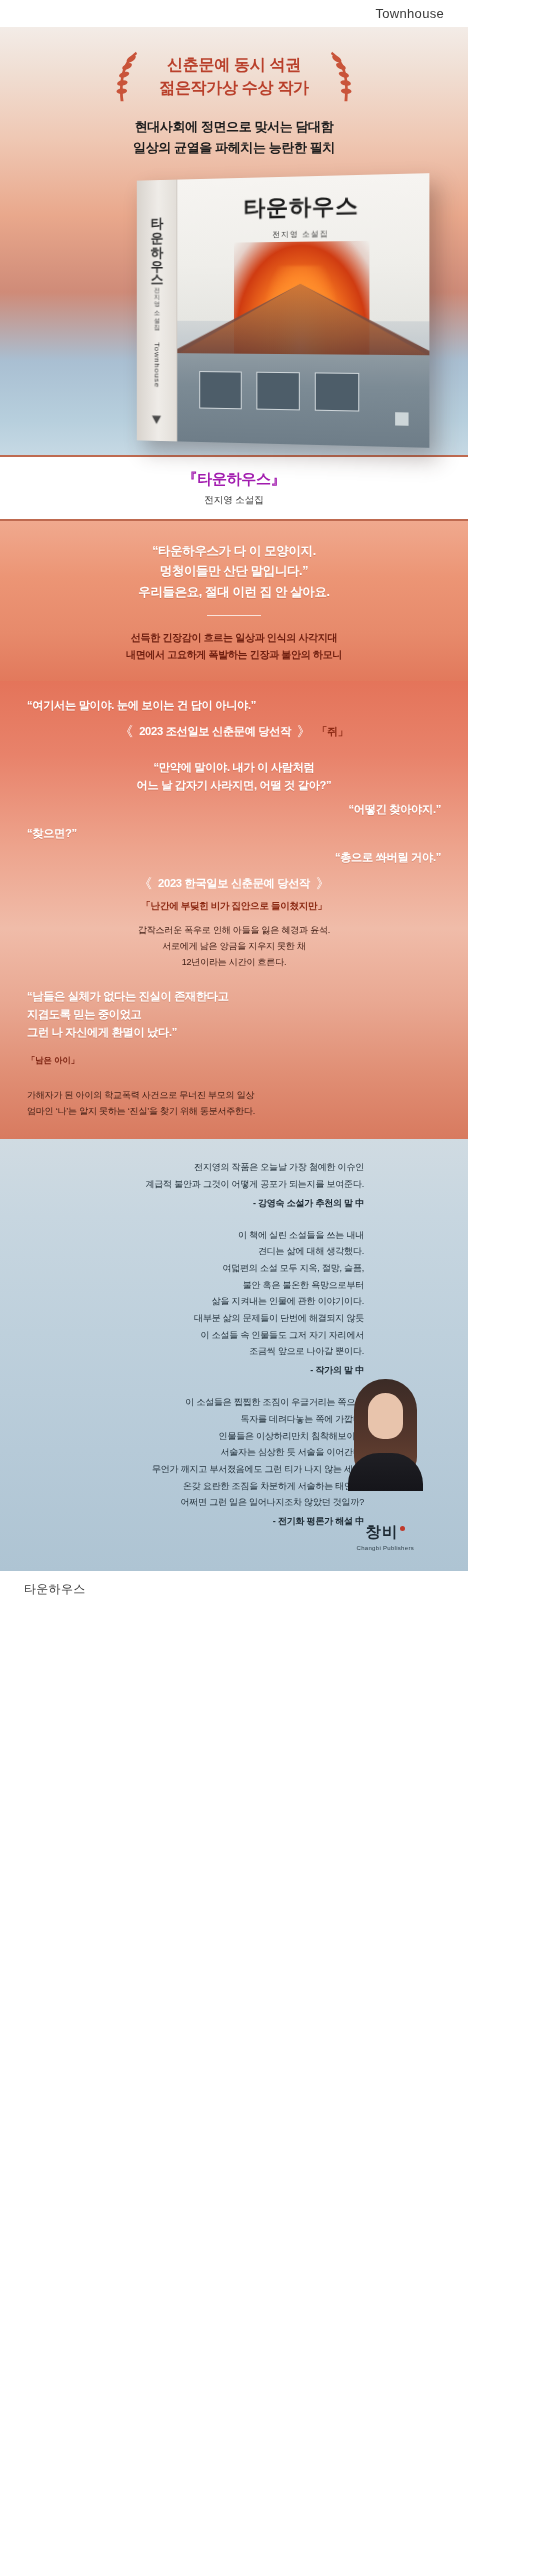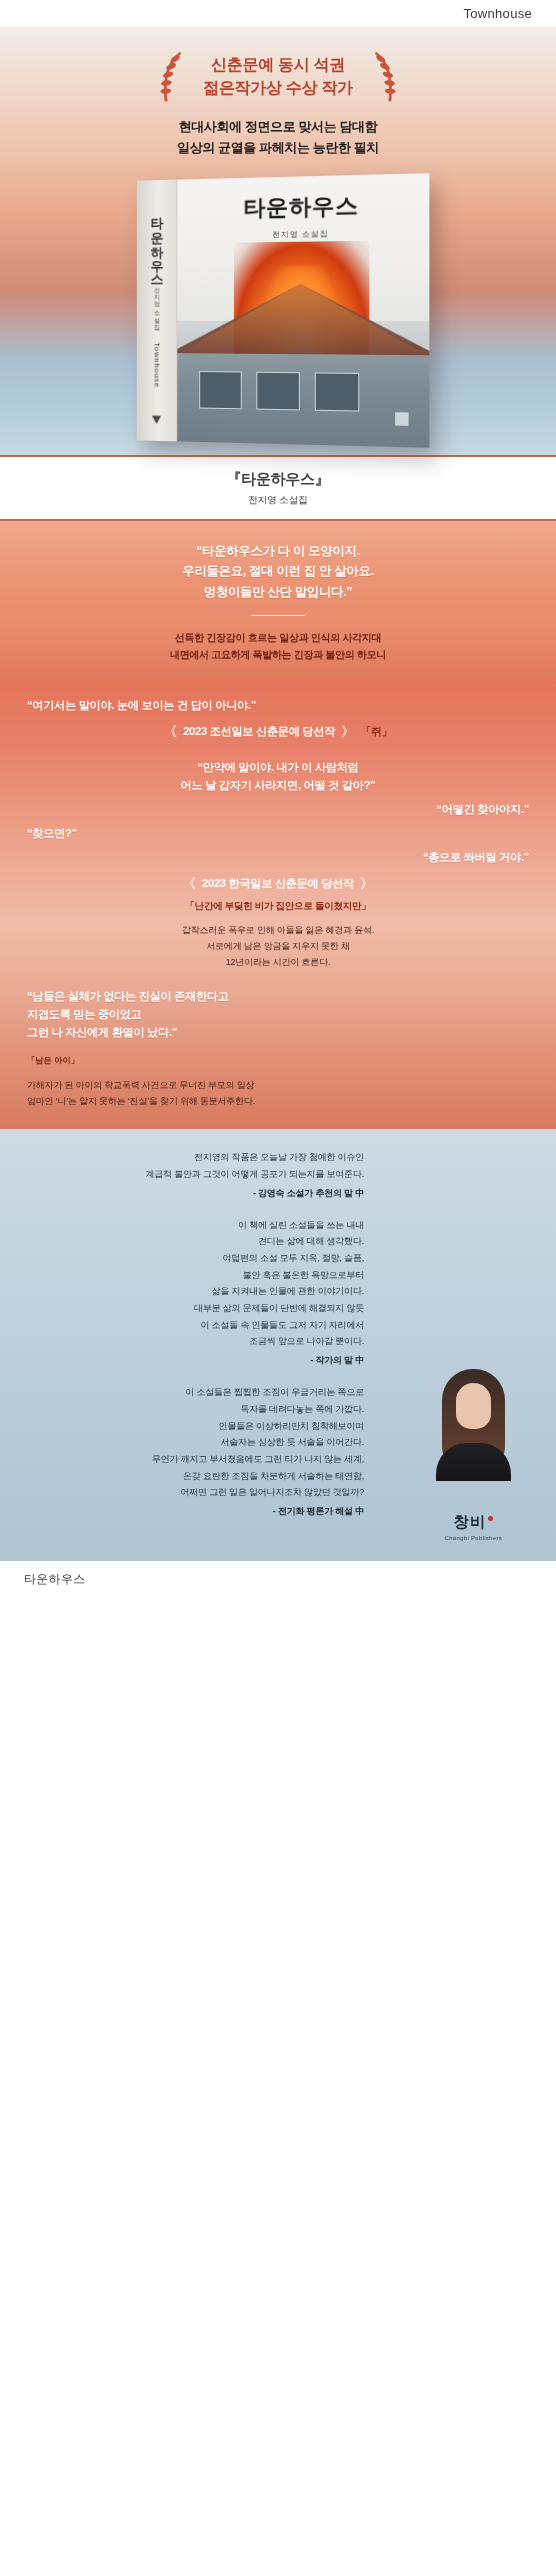--- a/index.html
+++ b/index.html
@@ -11,7 +11,7 @@
     -webkit-font-smoothing: antialiased;
   }
   .page {
-    width: 556px;
+    width: 468px;
     position: relative;
     overflow: hidden;
   }

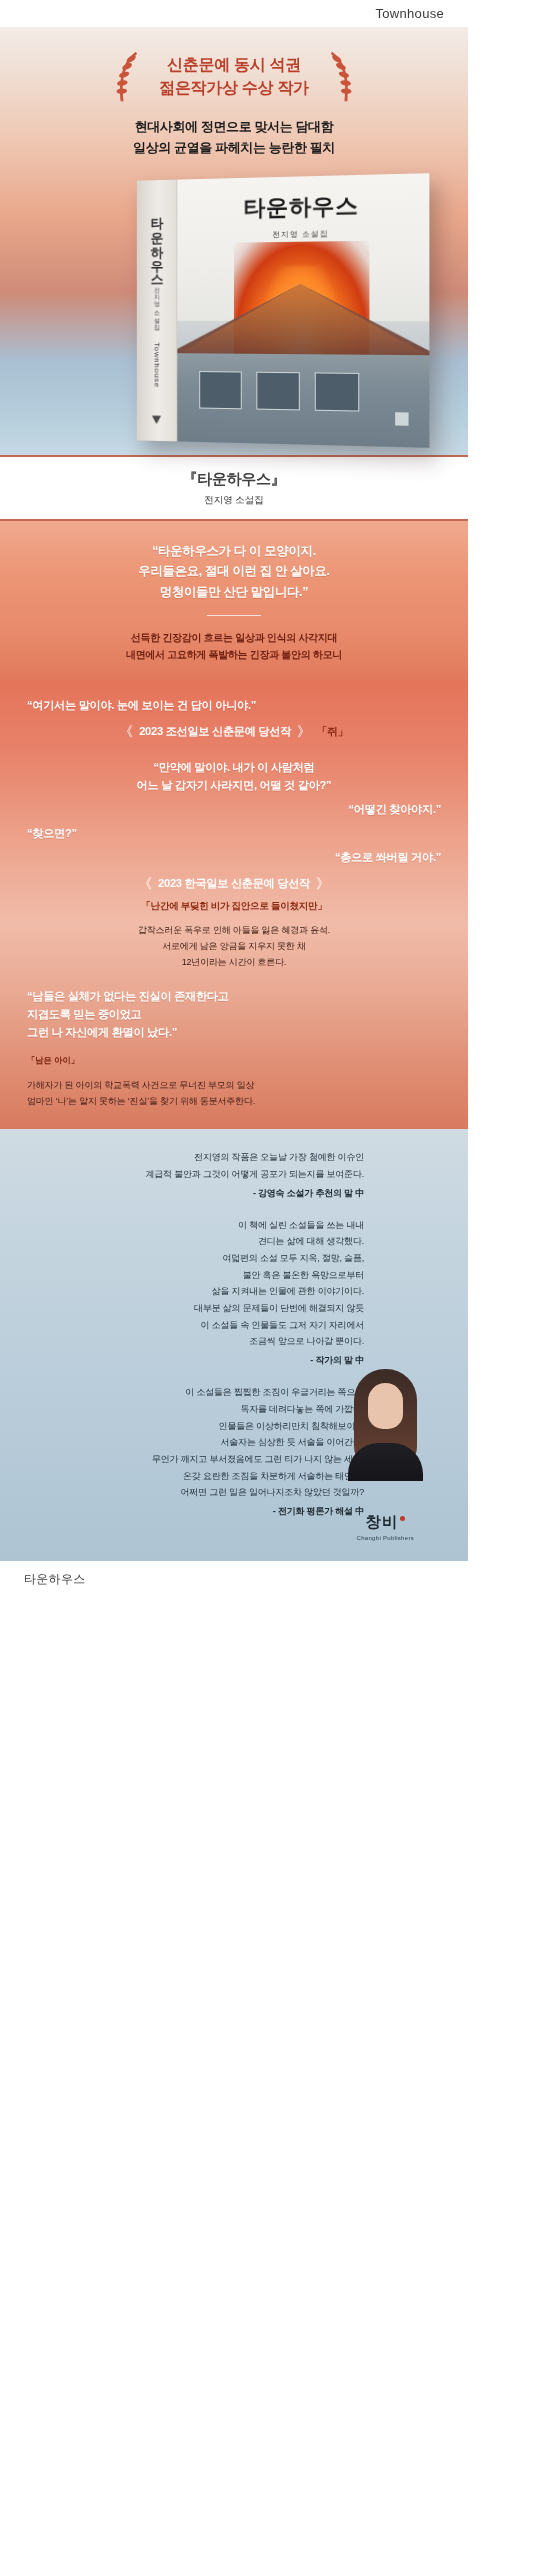--- a/index.html
+++ b/index.html
@@ -238,7 +238,7 @@
   .titleblock .bt {
     font-size: 15px;
     font-weight: bold;
-    color: #404040;
+    color: #a21caf;
     letter-spacing: -0.3px;
   }
   .titleblock .bs {

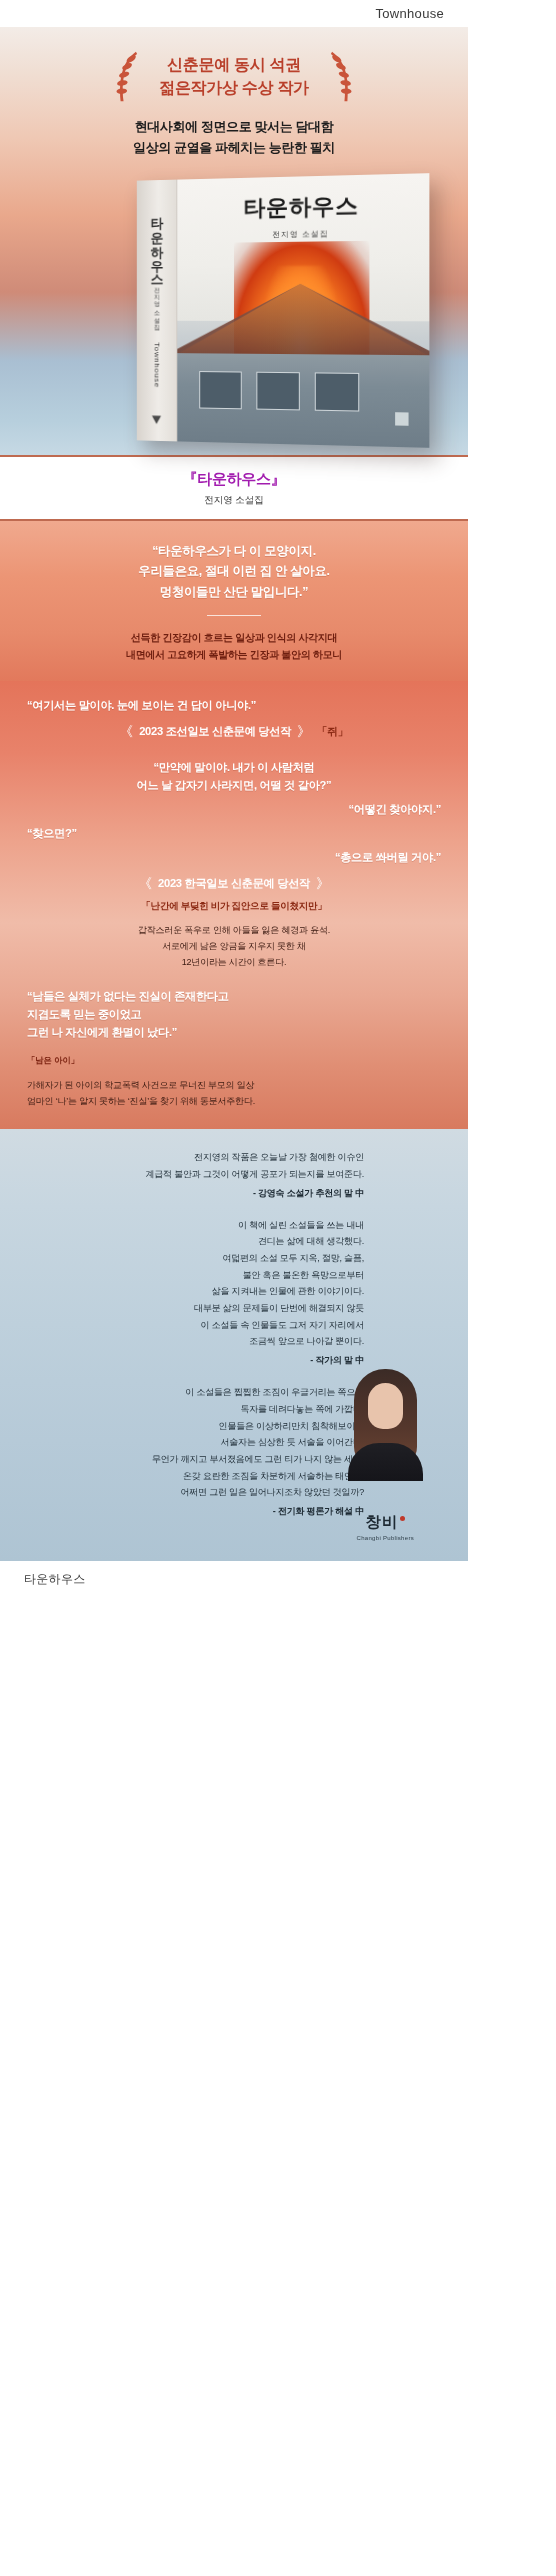--- a/index.html
+++ b/index.html
@@ -506,8 +506,8 @@
 
   <div class="quotes">
     <div class="q">“타운하우스가 다 이 모양이지.</div>
+    <div class="q">멍청이들만 산단 말입니다.”</div>
     <div class="q">우리들은요, 절대 이런 집 안 살아요.</div>
-    <div class="q">멍청이들만 산단 말입니다.”</div>
     <div class="divline"></div>
     <div class="lead">선득한 긴장감이 흐르는 일상과 인식의 사각지대</div>
     <div class="lead">내면에서 고요하게 폭발하는 긴장과 불안의 하모니</div>

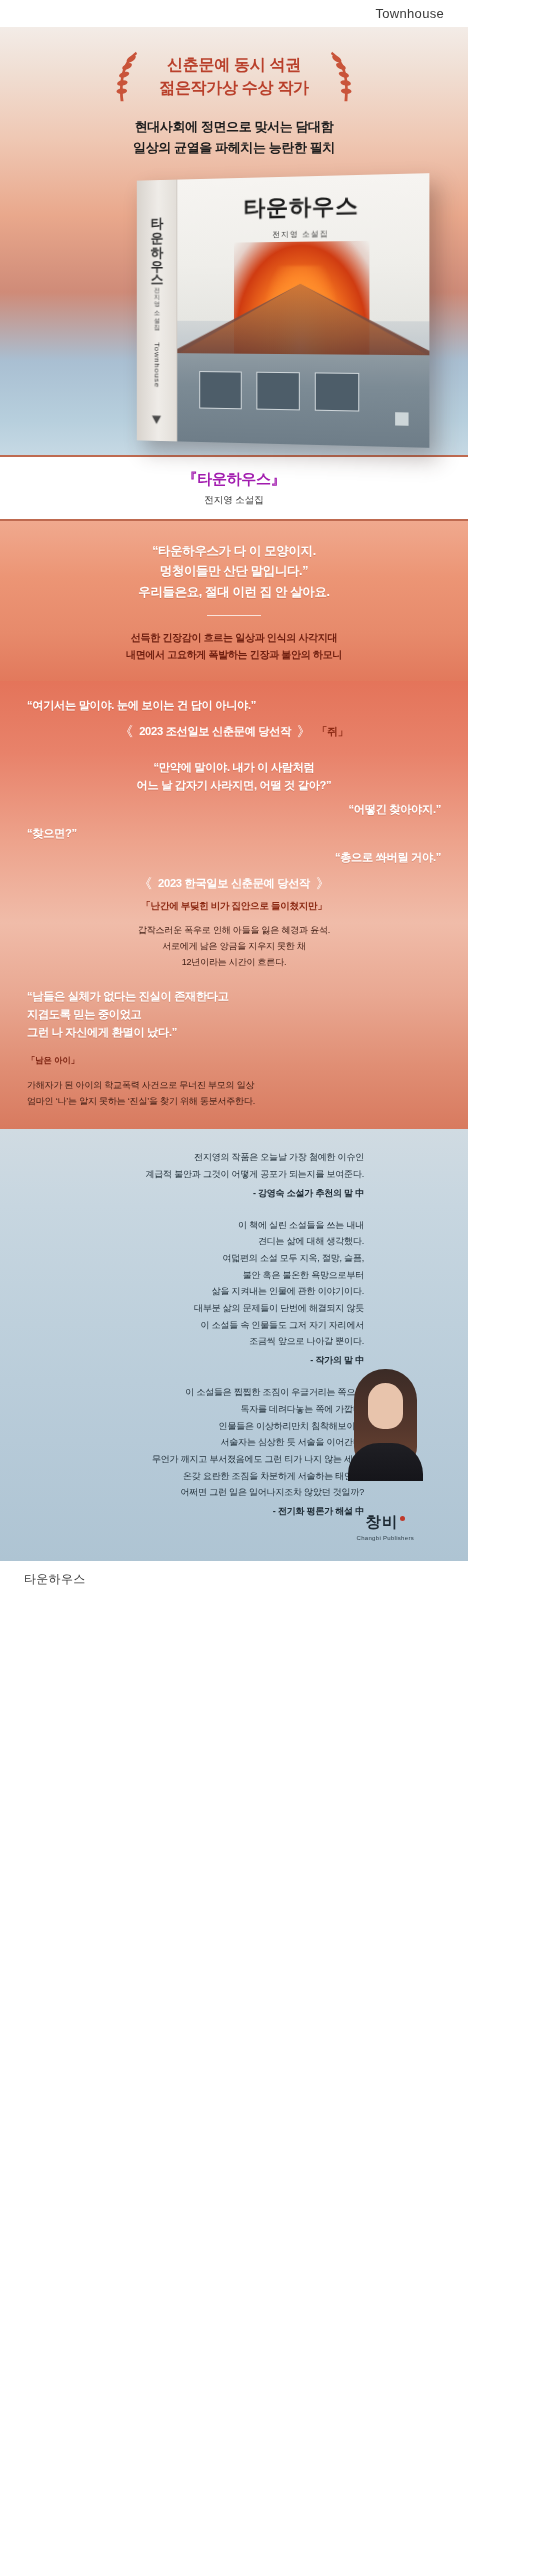--- a/index.html
+++ b/index.html
@@ -332,7 +332,7 @@
     font-size: 8.3px;
     color: #7e2513;
     font-weight: bold;
-    margin-bottom: 11px;
+    margin-bottom: 21px;
   }
 
   

